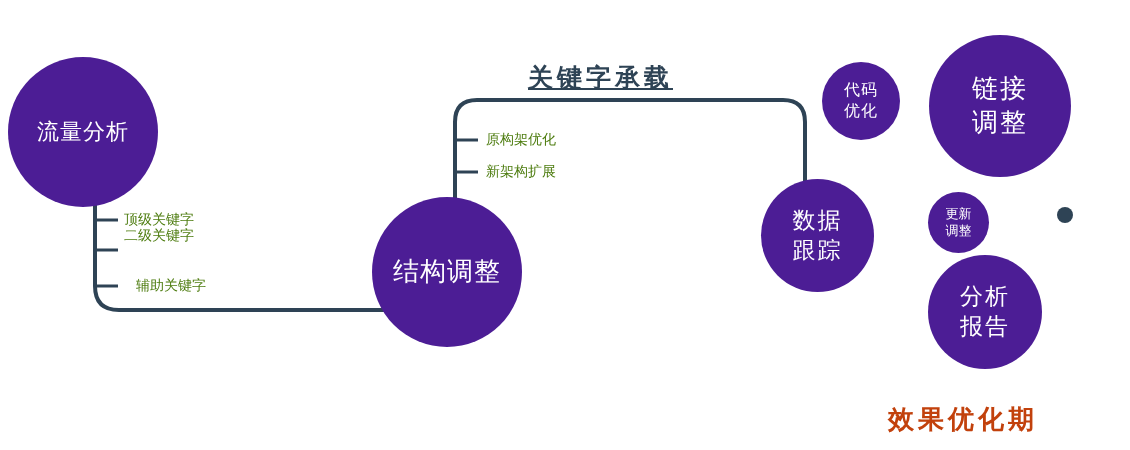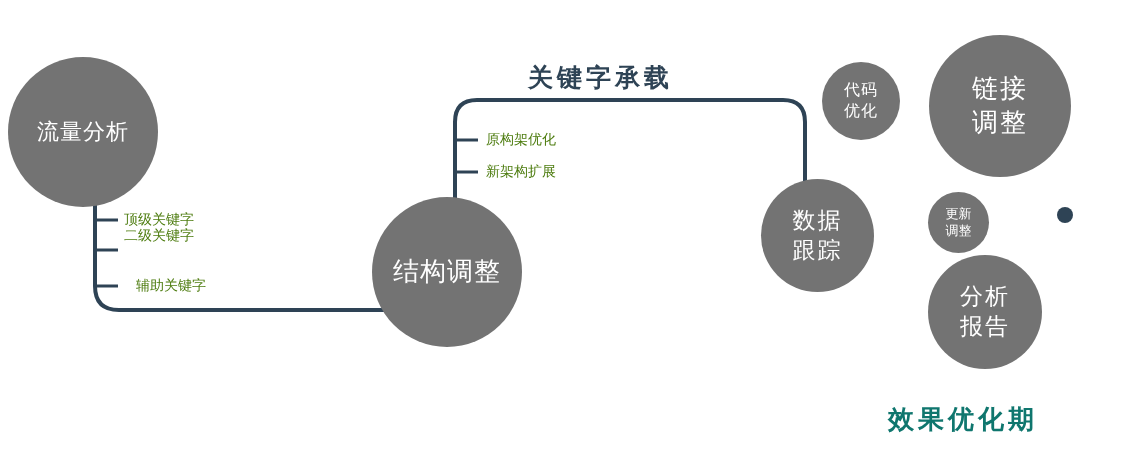--- a/index.html
+++ b/index.html
@@ -47,7 +47,7 @@
     position:absolute; color:#2e4355; font-weight:700; white-space:nowrap;
   }
   .el-user    { left:152px; top:329px; font-size:25px; letter-spacing:3px; }
-  .el-keyword { left:528px; top:61px;  font-size:25px; letter-spacing:4px; }
+  .el-keyword { left:528px; top:61px;  font-size:25px; letter-spacing:4px;text-decoration:underline; }
   .phase-label{
     position:absolute; left:888px; top:402px;
     color:#0f766e; font-weight:600; font-size:26px; letter-spacing:4px; white-space:nowrap;

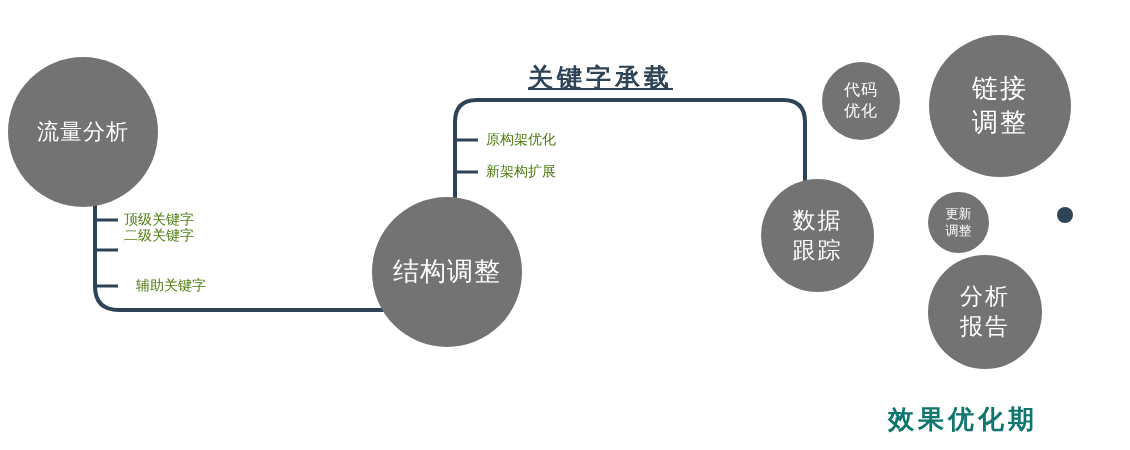--- a/index.html
+++ b/index.html
@@ -16,7 +16,7 @@
 
   .circle {
     position:absolute; border-radius:50%;
-    background:#737373; color:#ffffff;
+    background:#4c1d95; color:#ffffff;
     display:flex; flex-direction:column; align-items:center; justify-content:center;
     text-align:center; line-height:1.3; font-weight:500;
   }

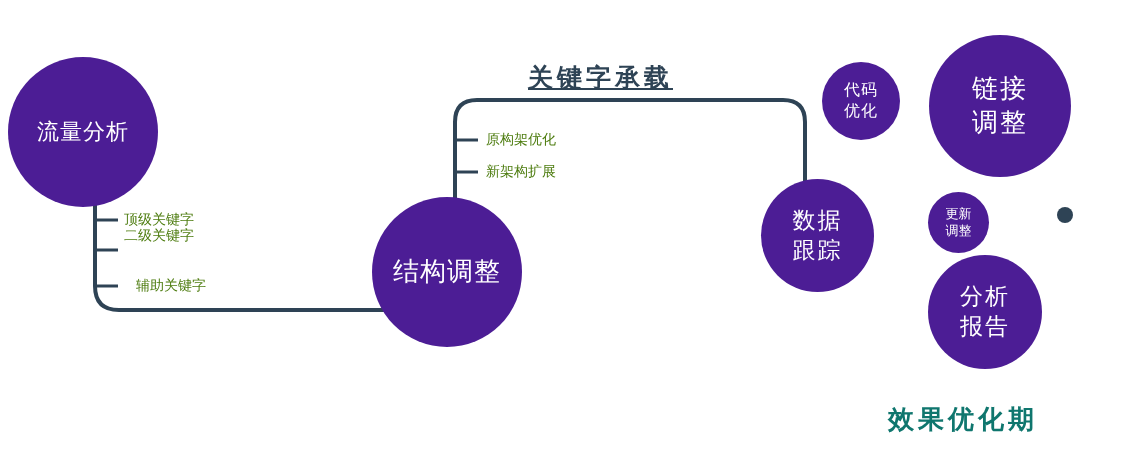--- a/index.html
+++ b/index.html
@@ -50,7 +50,7 @@
   .el-keyword { left:528px; top:61px;  font-size:25px; letter-spacing:4px;text-decoration:underline; }
   .phase-label{
     position:absolute; left:888px; top:402px;
-    color:#0f766e; font-weight:600; font-size:26px; letter-spacing:4px; white-space:nowrap;
+    color:#c2410c; font-weight:600; font-size:26px; letter-spacing:4px; white-space:nowrap;
   }
 </style>
 </head>

